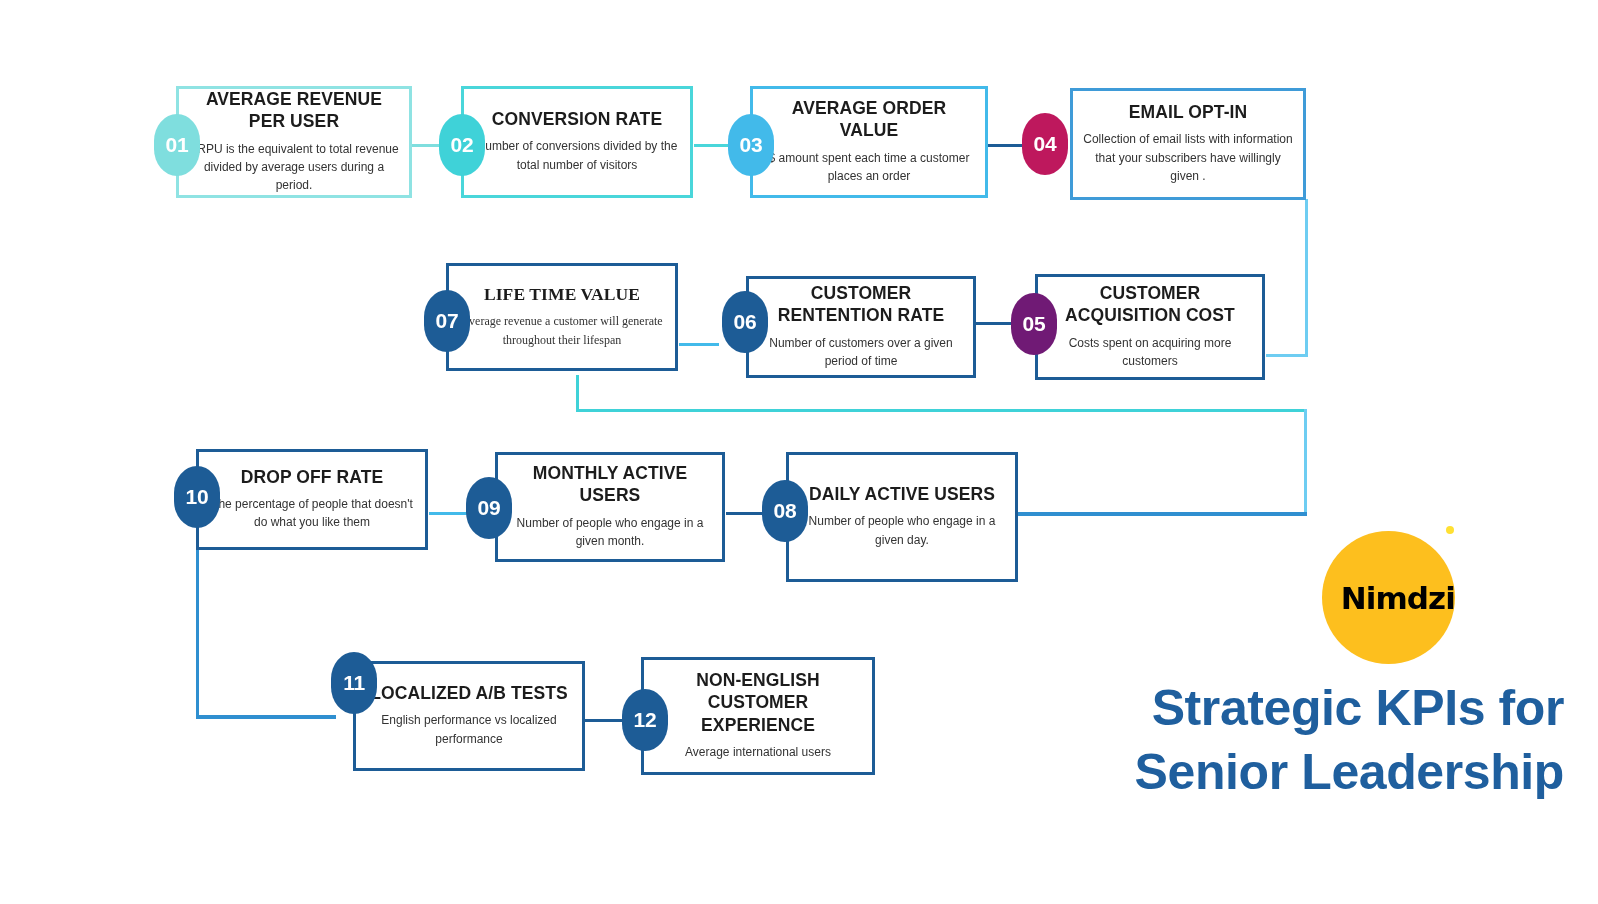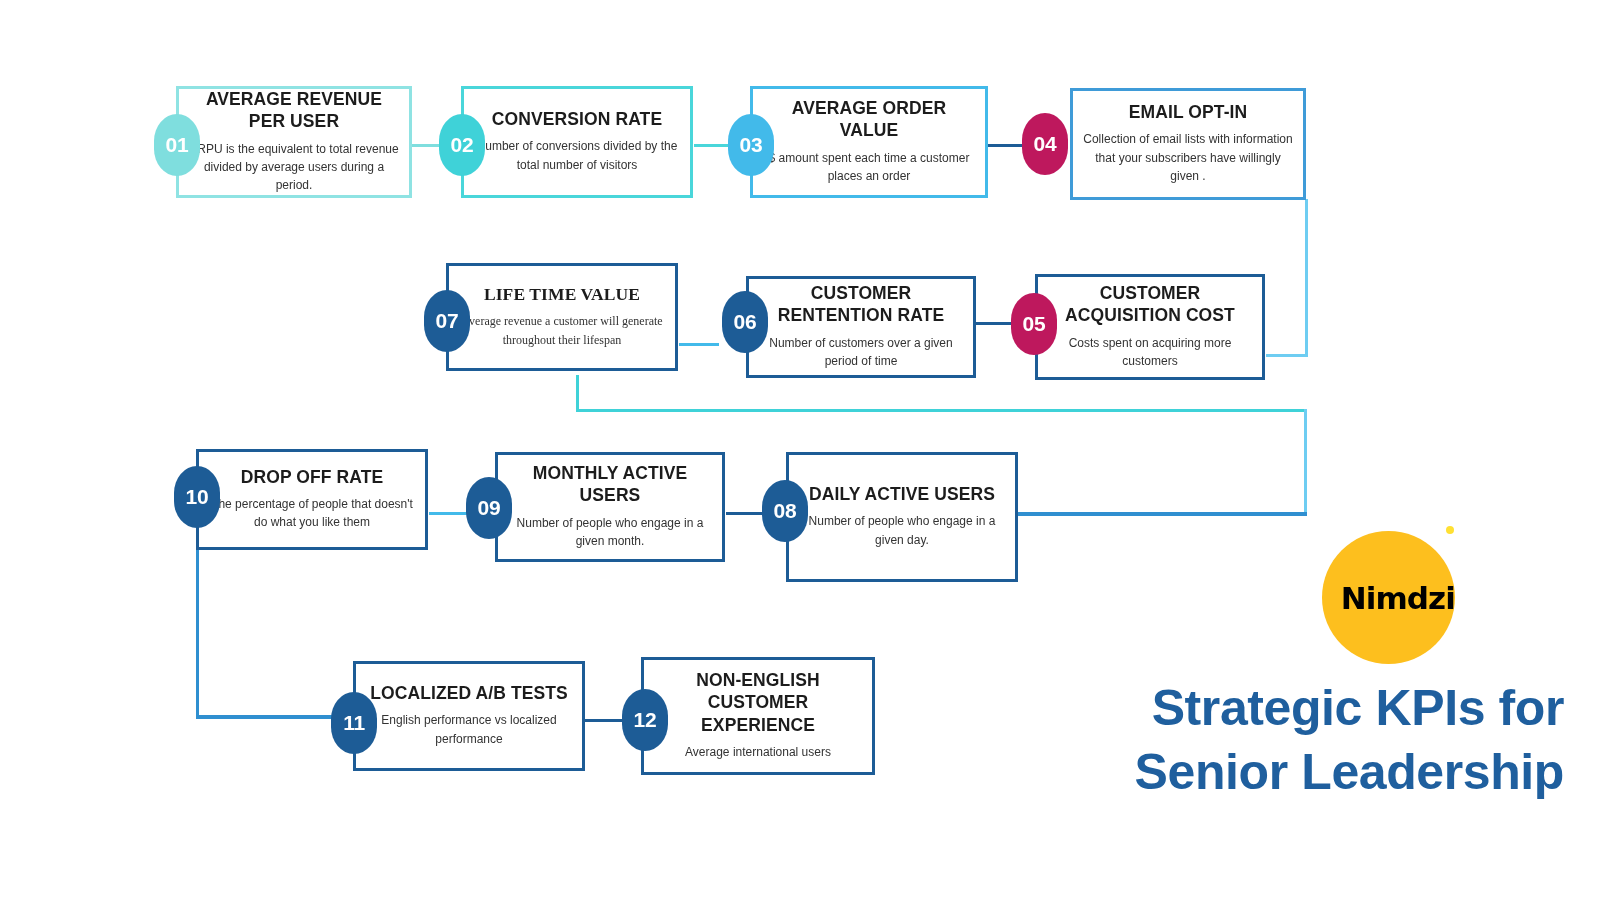--- a/index.html
+++ b/index.html
@@ -190,7 +190,7 @@
     <div class="kpi-title">CUSTOMER ACQUISITION COST</div>
     <div class="kpi-desc">Costs spent on acquiring more customers</div>
   </div>
-  <div class="badge" style="left:1011px; top:293px; background:#be185d;text-align:center;">05</div>
+  <div class="badge" style="left:1011px; top:293px; background:#701a75;text-align:center;">05</div>
 
   <div class="kpi-box" style="left:196px; top:449px; width:232px; height:101px; border-color:#1d5c96;">
     <div class="kpi-title">DROP OFF RATE</div>

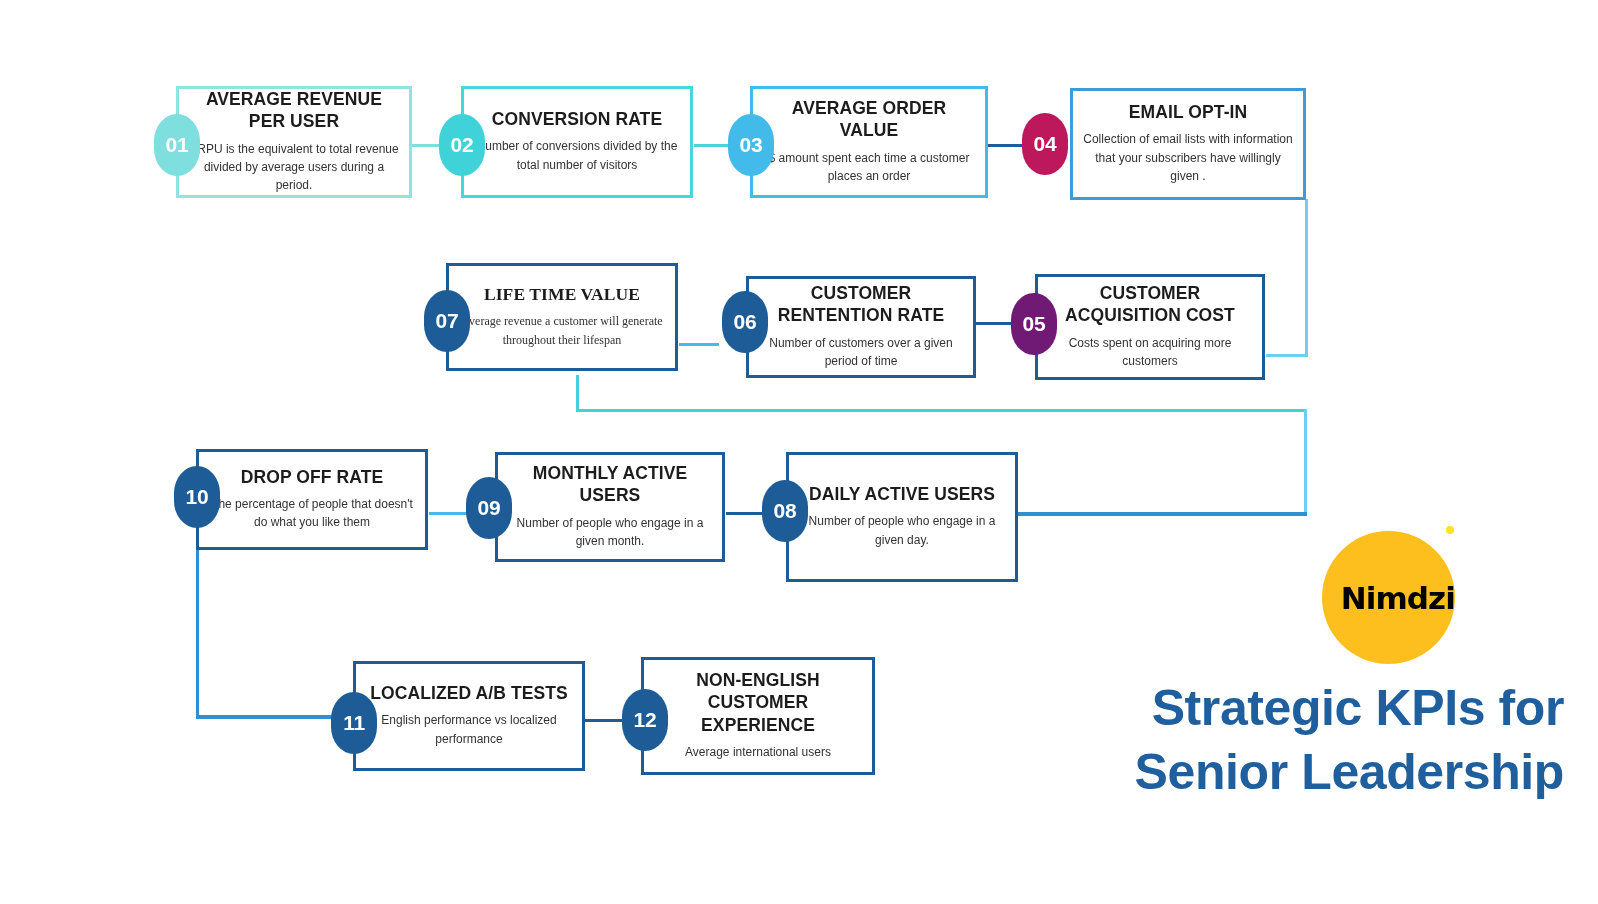--- a/index.html
+++ b/index.html
@@ -214,7 +214,7 @@
     <div class="kpi-title">LOCALIZED A/B TESTS</div>
     <div class="kpi-desc">English performance vs localized performance</div>
   </div>
-  <div class="badge" style="left:331px; top:692px; background:#1d5c96;">11</div>
+  <div class="badge" style="left:331px; top:652px; background:#1d5c96;">11</div>
 
   <div class="kpi-box" style="left:641px; top:657px; width:234px; height:118px; border-color:#1d5c96;">
     <div class="kpi-title">NON-ENGLISH CUSTOMER EXPERIENCE</div>

